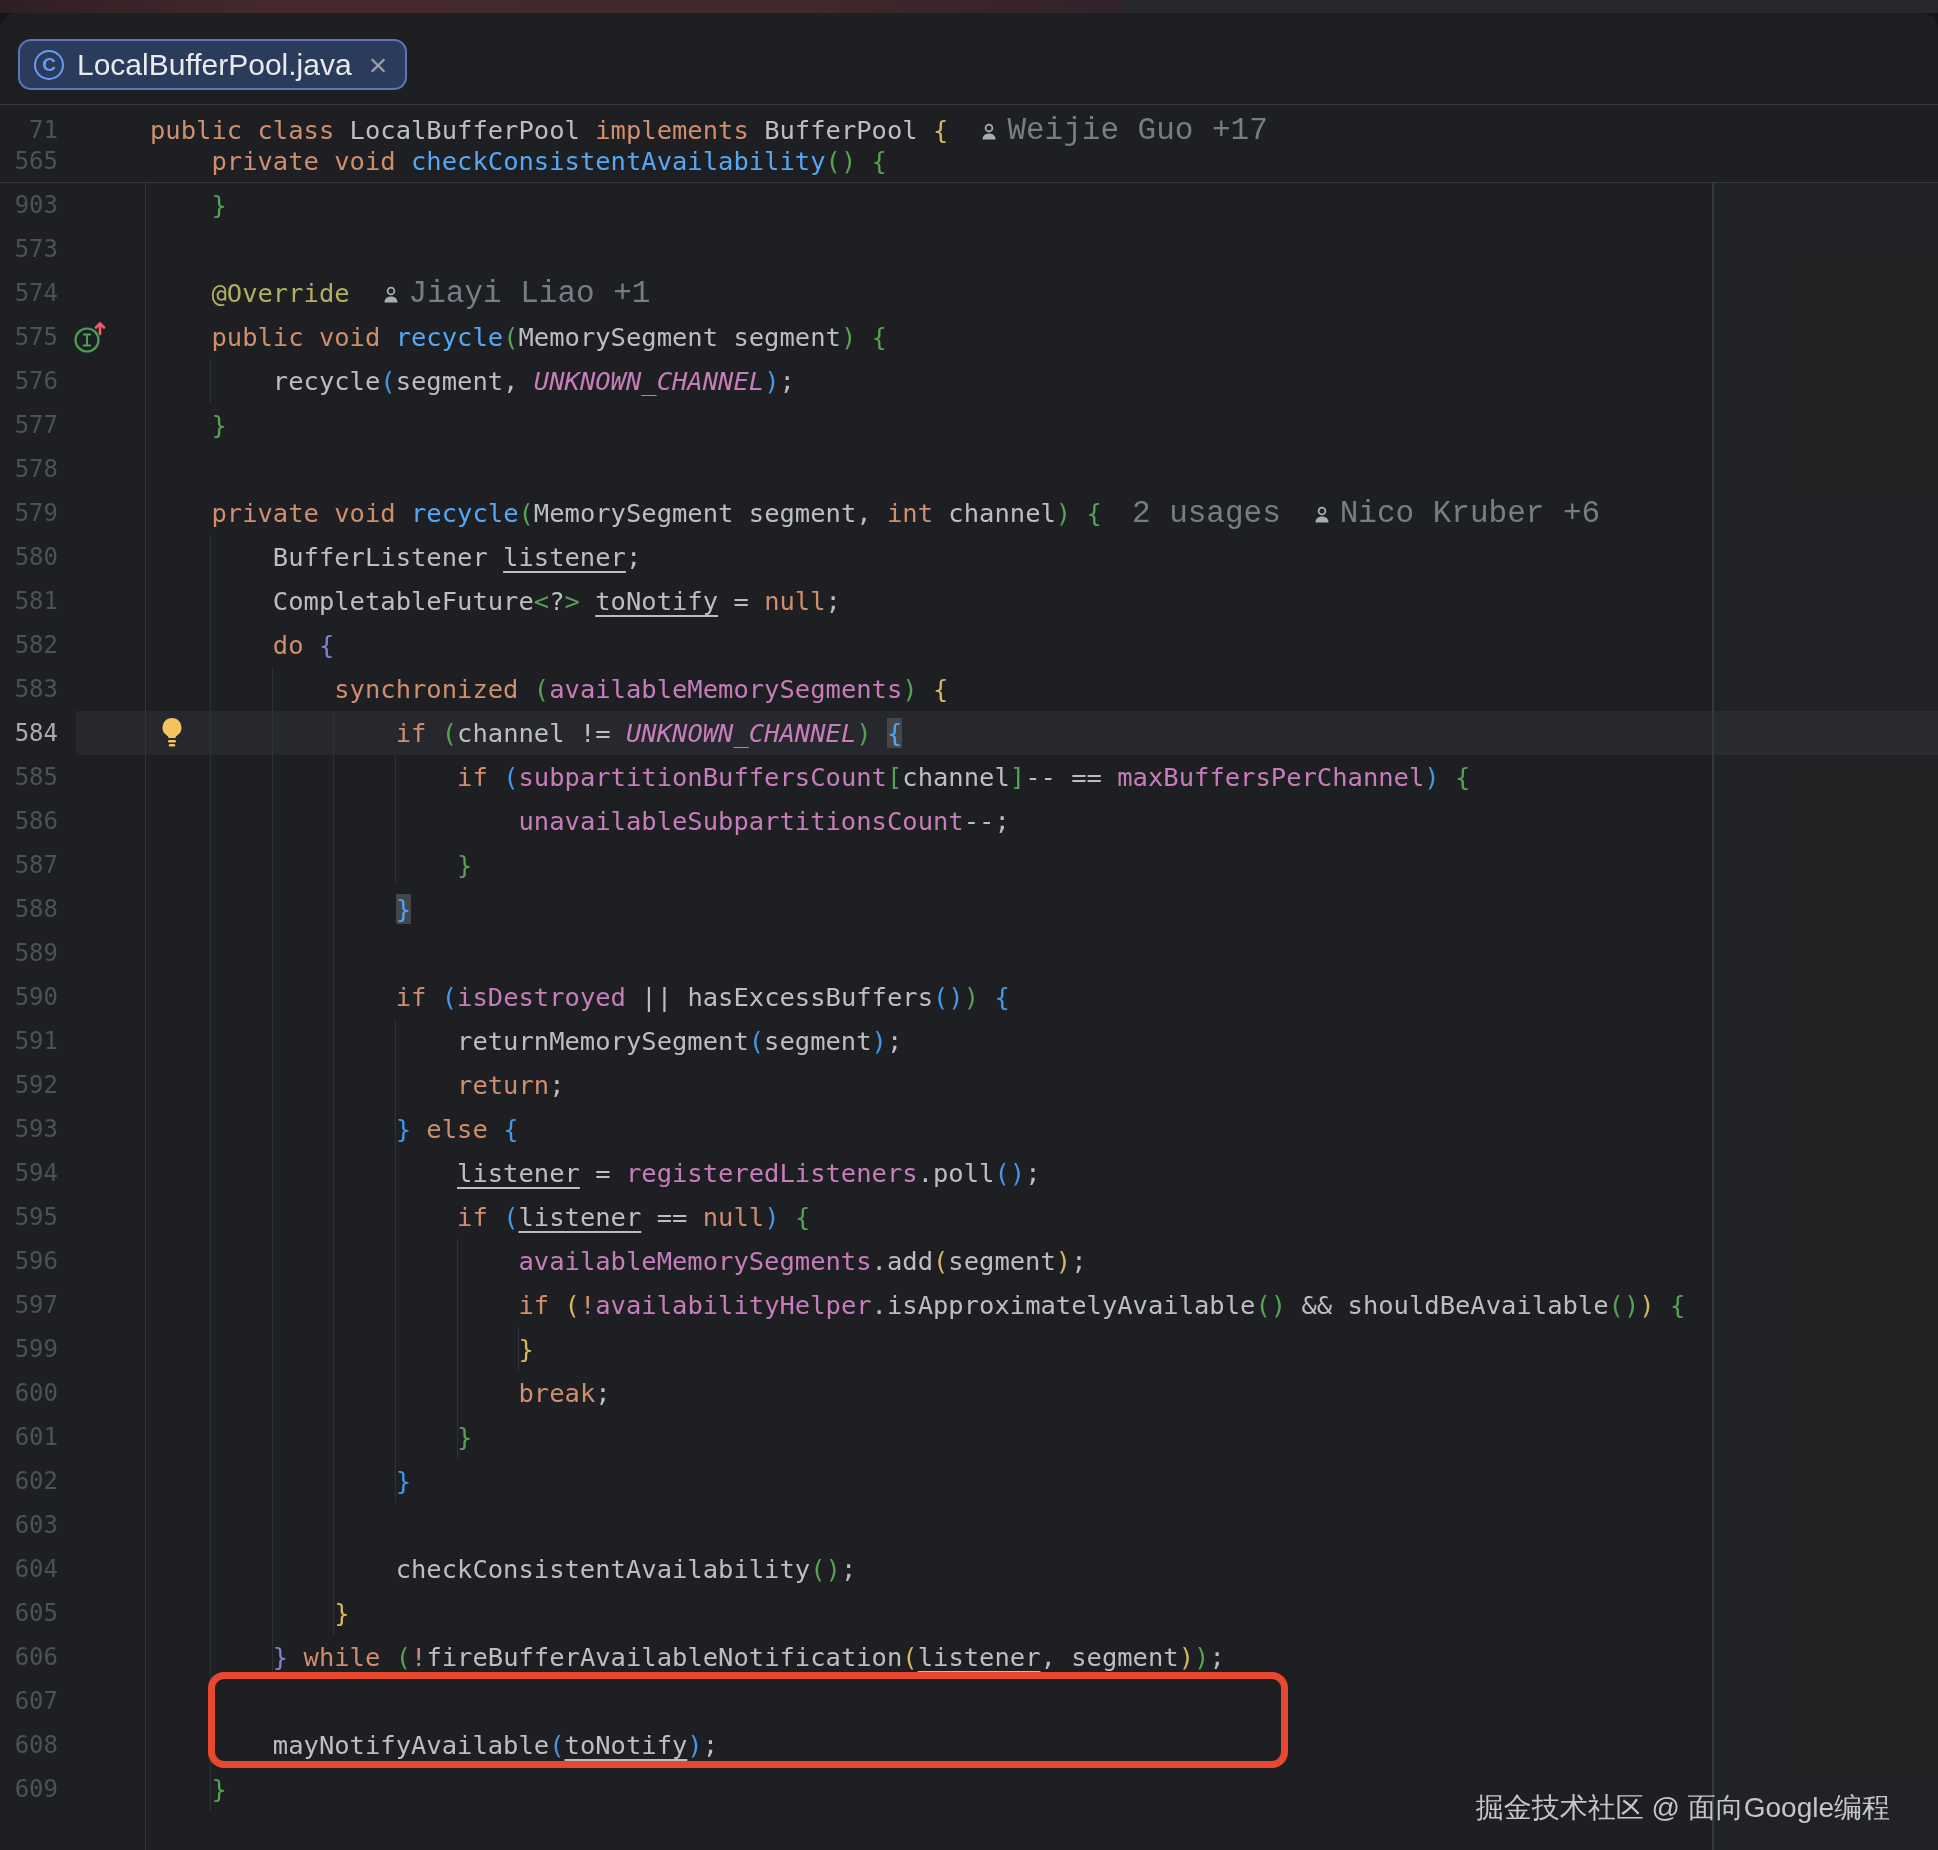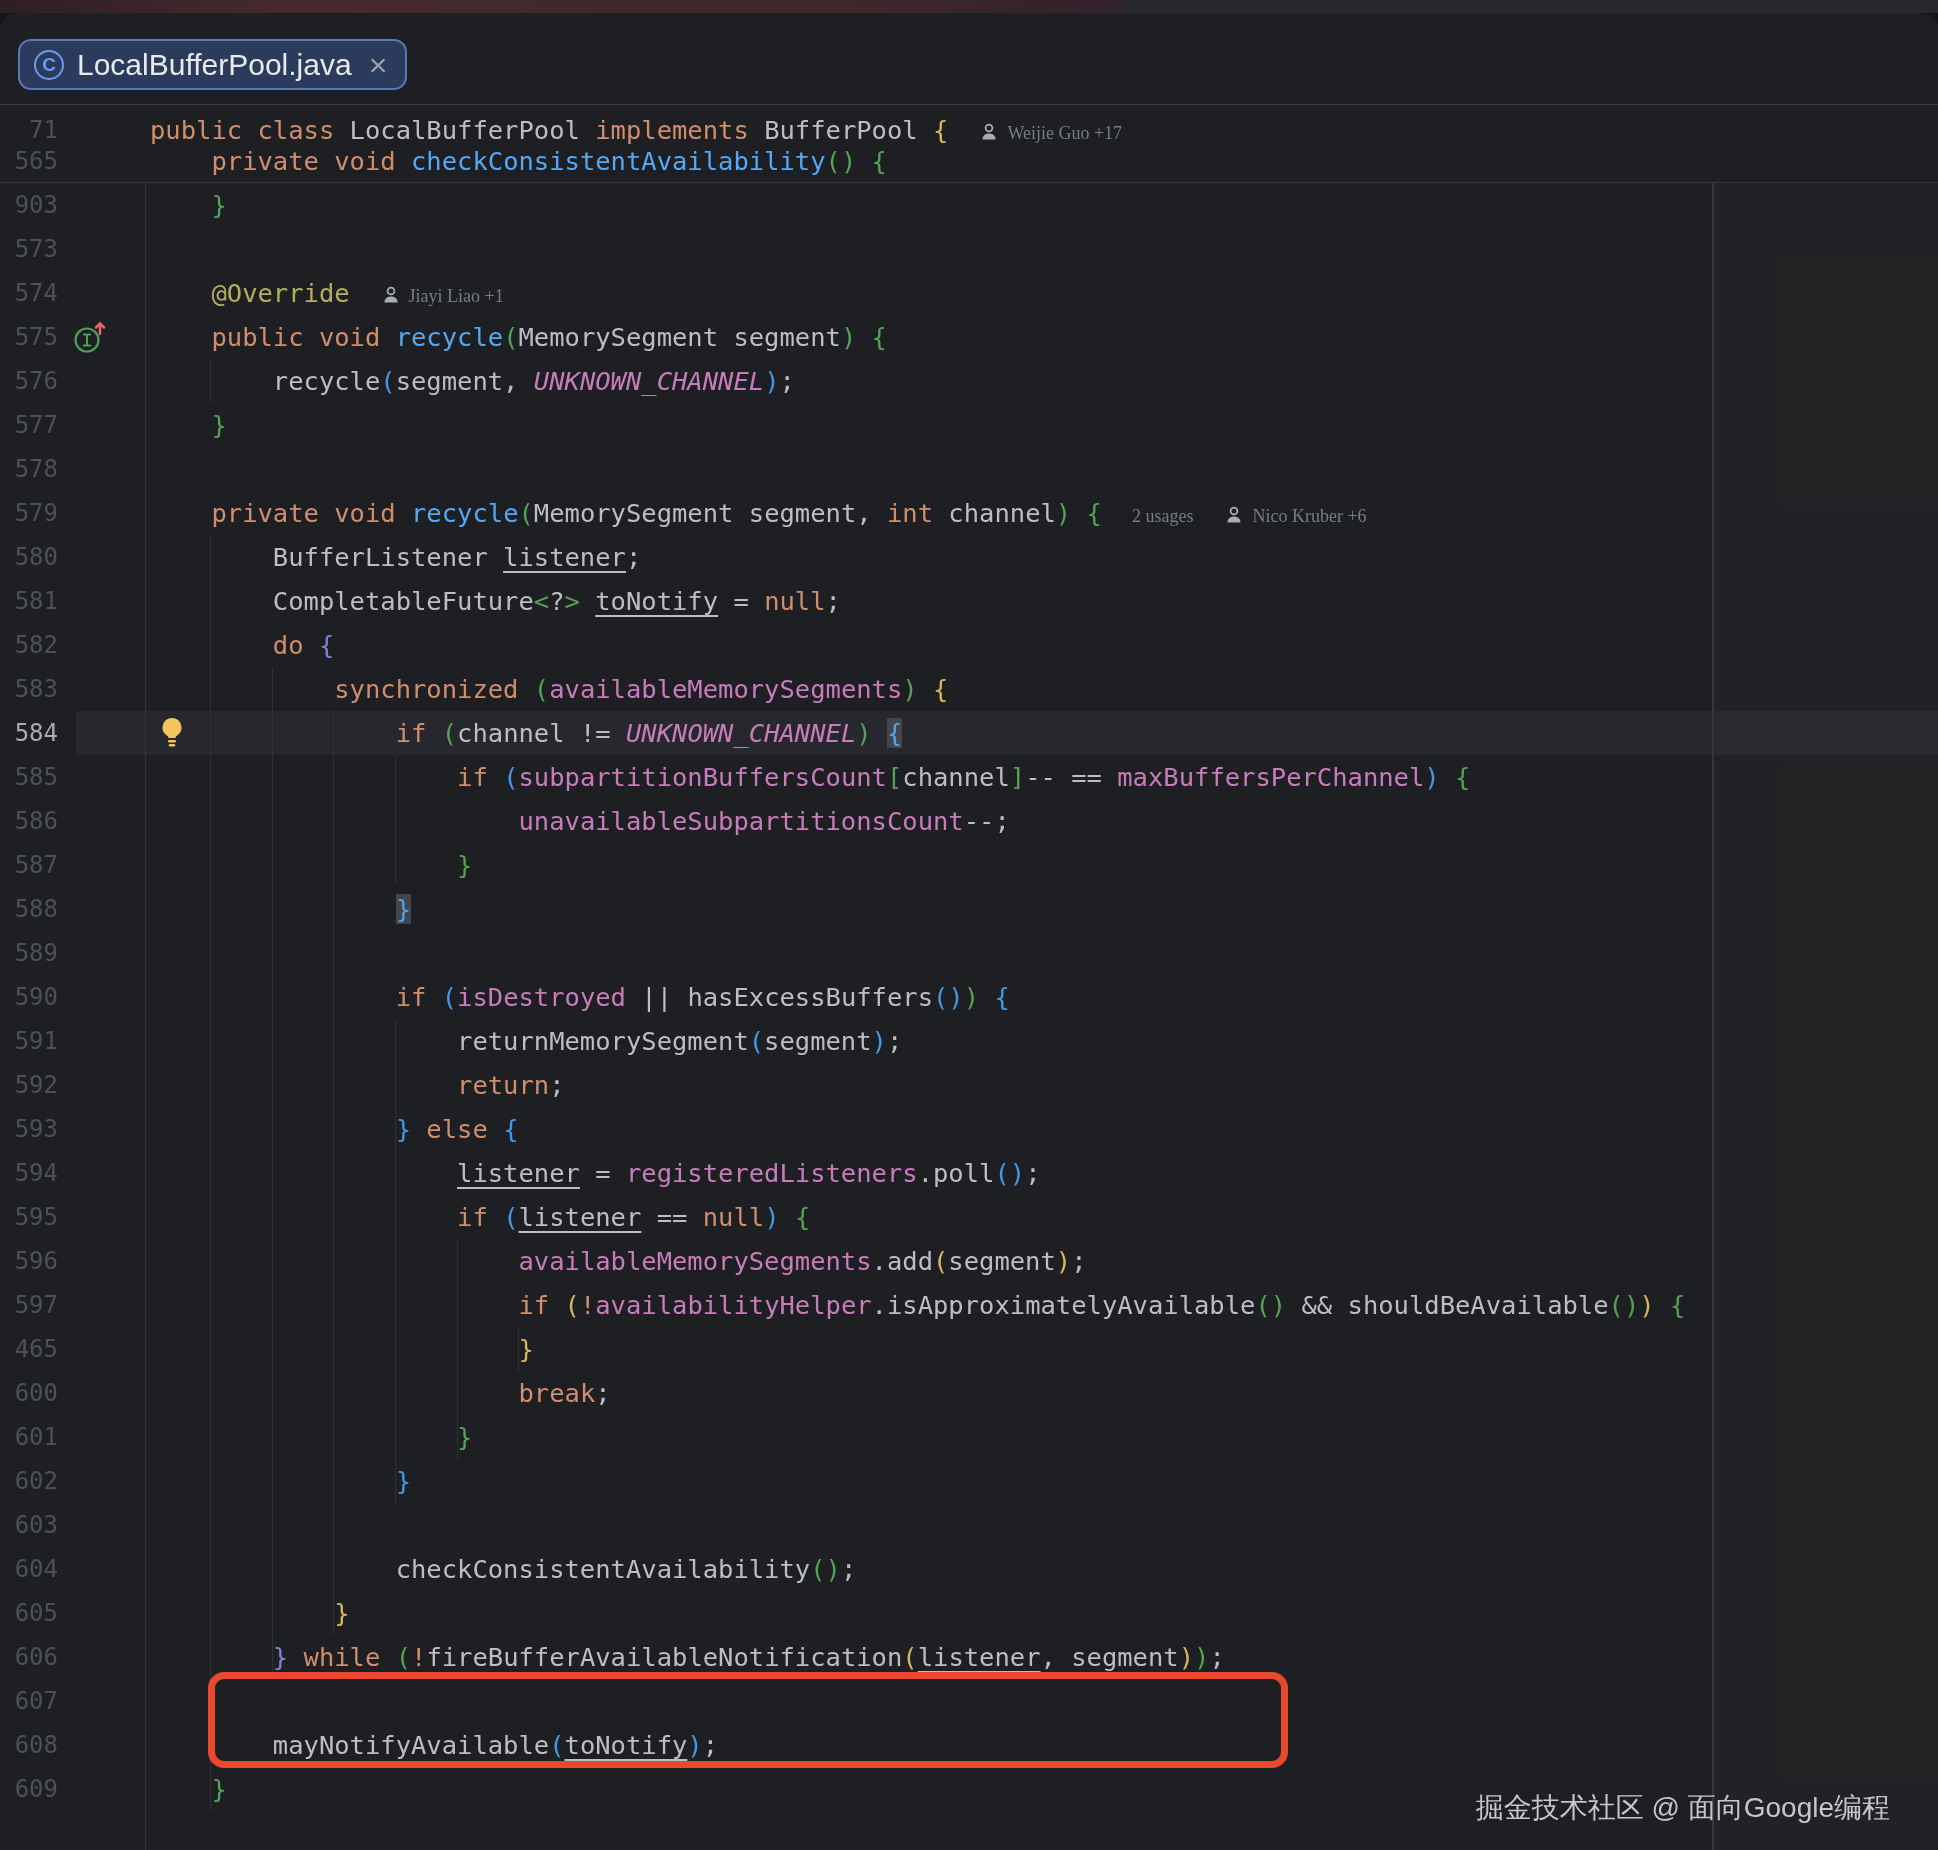--- a/index.html
+++ b/index.html
@@ -50,7 +50,7 @@
   .sg-pw{ color:var(--br-periwinkle); }
   .sg-bh{ color:var(--brace-match-fg); background:var(--brace-match-bg); }
   .sg-tu{ color:var(--plain); text-decoration:underline; text-underline-offset:5px; text-decoration-thickness:1.5px; }
-  .inlay{ font-family:Liberation Serif, serif; font-size:18px; color:var(--inlay); margin-left:30px; }
+  .inlay{ font-family:Liberation Mono, monospace; font-size:31px; color:var(--inlay); margin-left:30px; }
   .inlay svg{ vertical-align:-4px; margin-right:7px; }
   .bulb{ position:absolute; left:14px; top:5px; cursor:pointer; }
   .implicon{ position:absolute; left:-6px; top:1px; cursor:pointer; }

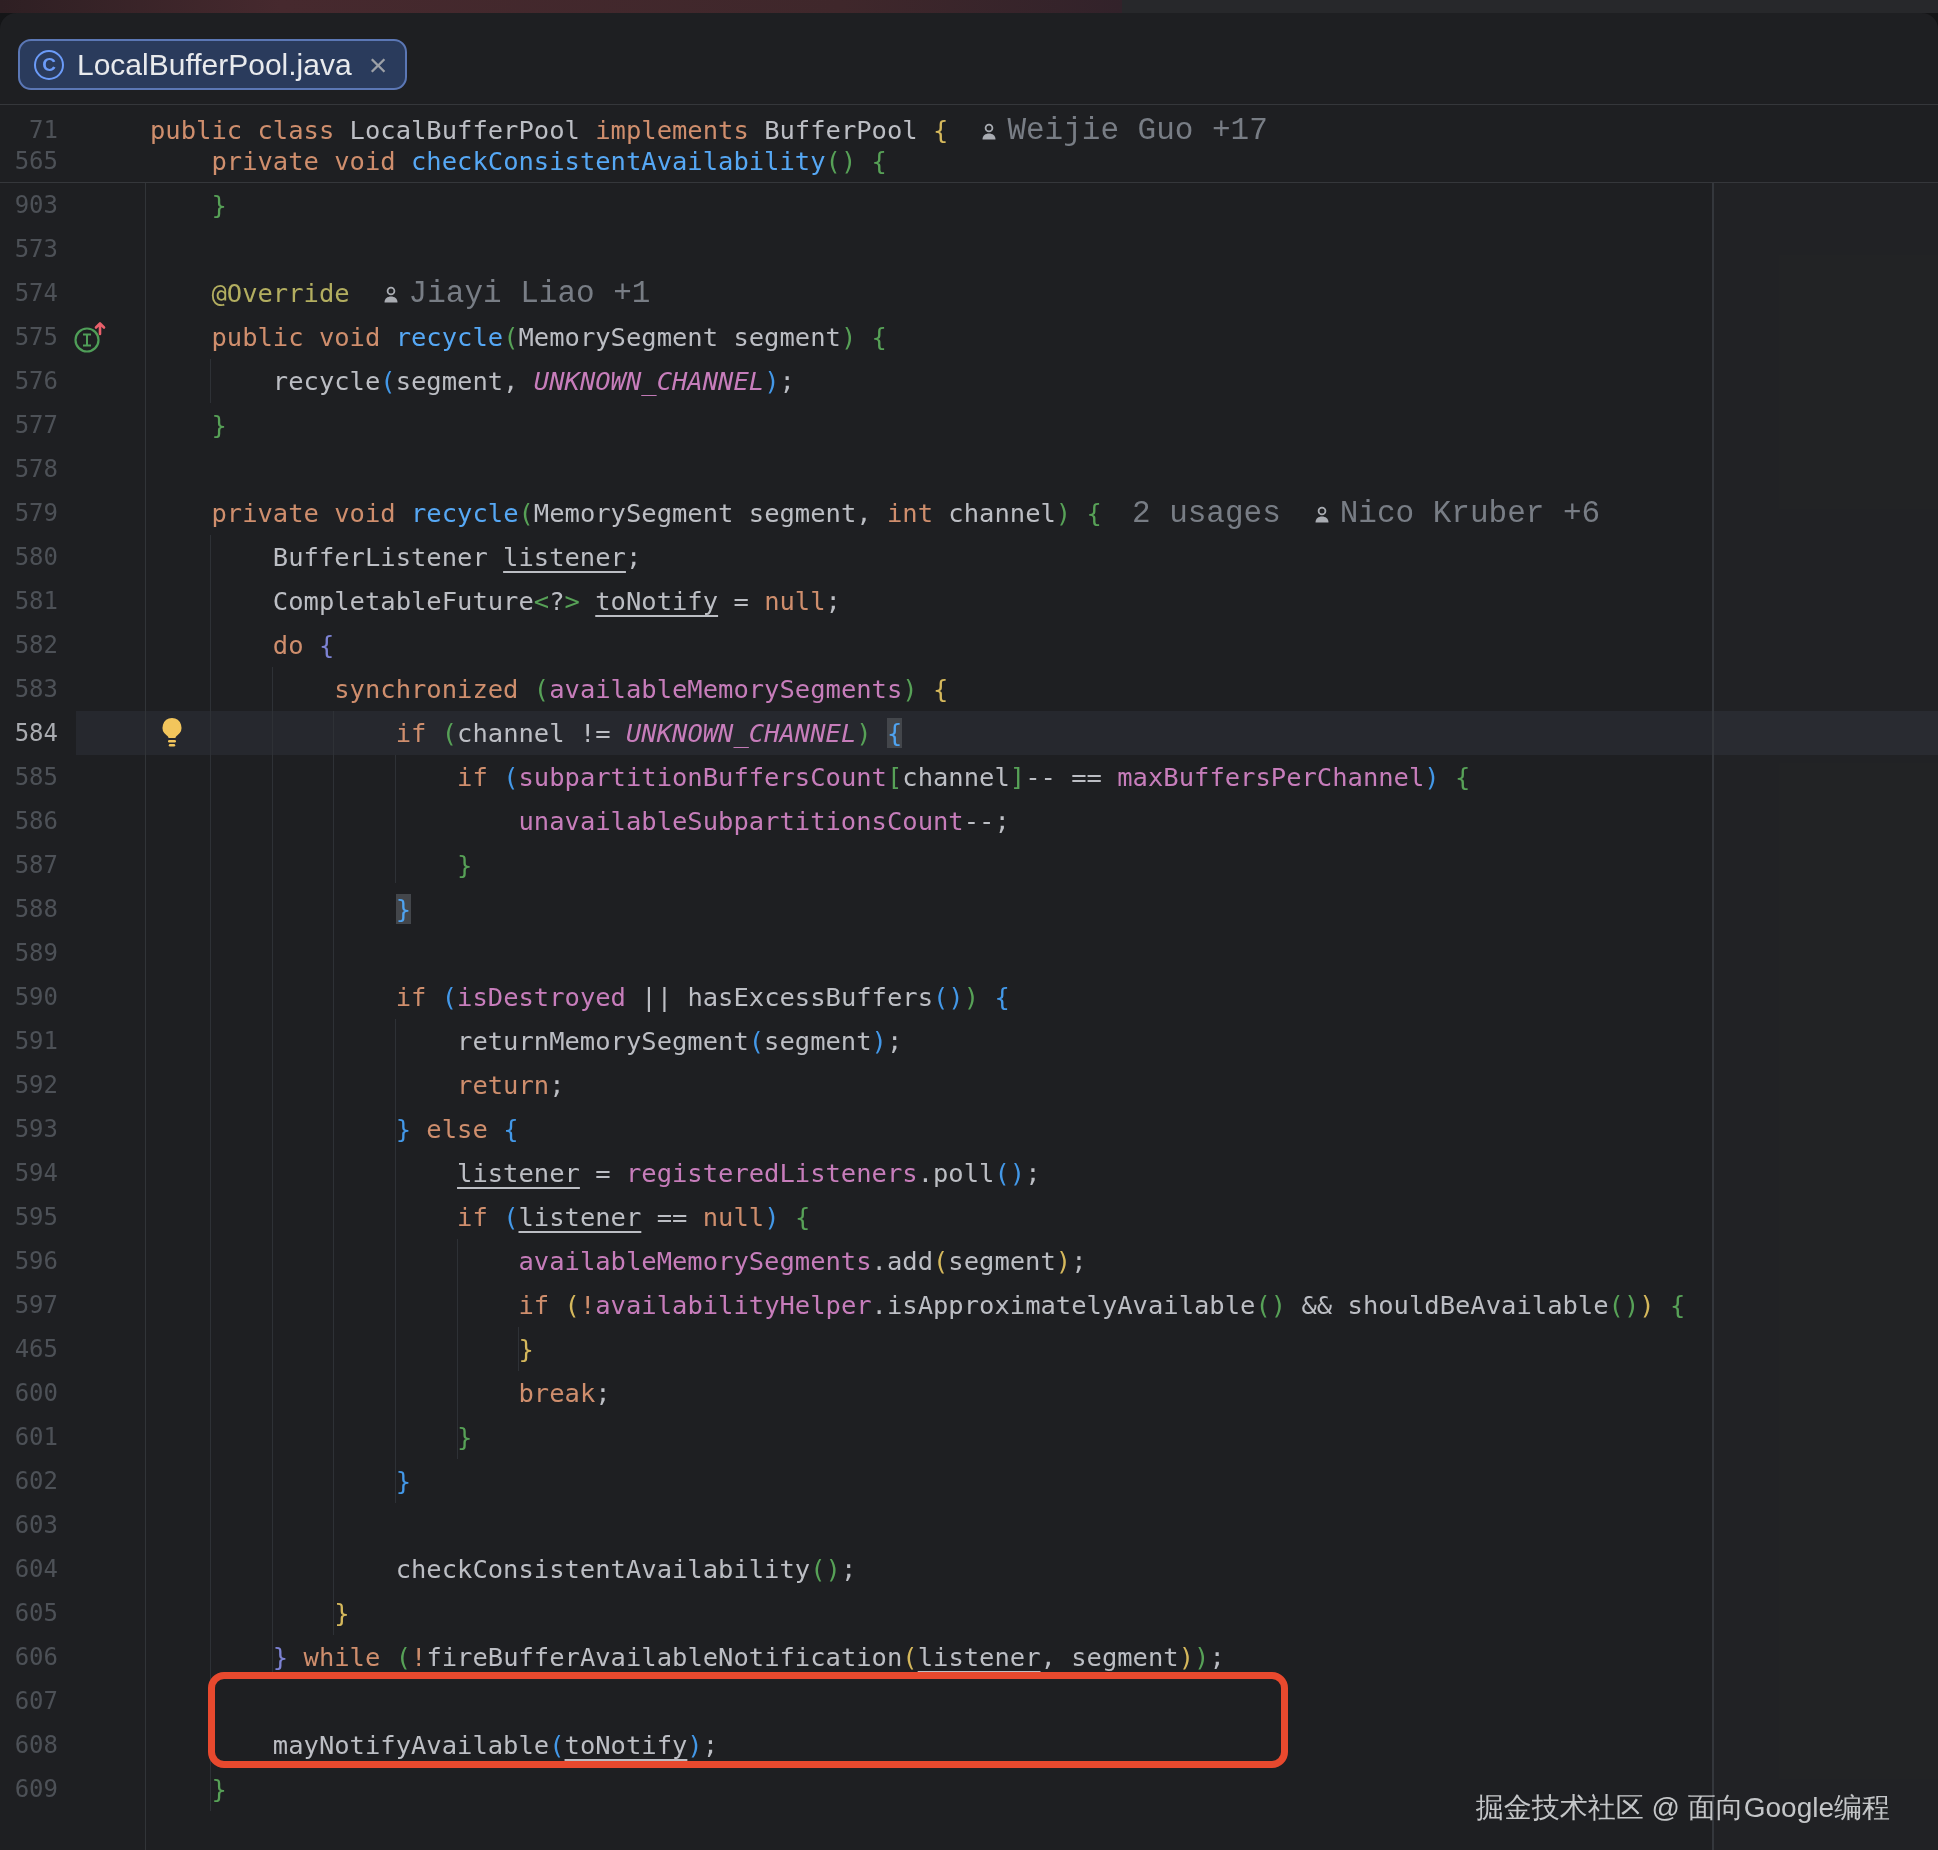--- a/index.html
+++ b/index.html
@@ -244,7 +244,7 @@
           <pre class="code"><span class="sg-t">                        </span><span class="sg-k">if</span><span class="sg-t"> </span><span class="sg-y">(</span><span class="sg-k">!</span><span class="sg-f">availabilityHelper</span><span class="sg-t">.isApproximatelyAvailable</span><span class="sg-g">()</span><span class="sg-t"> &amp;&amp; shouldBeAvailable</span><span class="sg-g">()</span><span class="sg-y">)</span><span class="sg-t"> </span><span class="sg-g">{</span></pre>
         </div>
         <div class="row erow">
-          <span class="ln">465</span>
+          <span class="ln">599</span>
           <span class="gut"></span>
           <pre class="code"><span class="sg-y">                        }</span></pre>
         </div>

